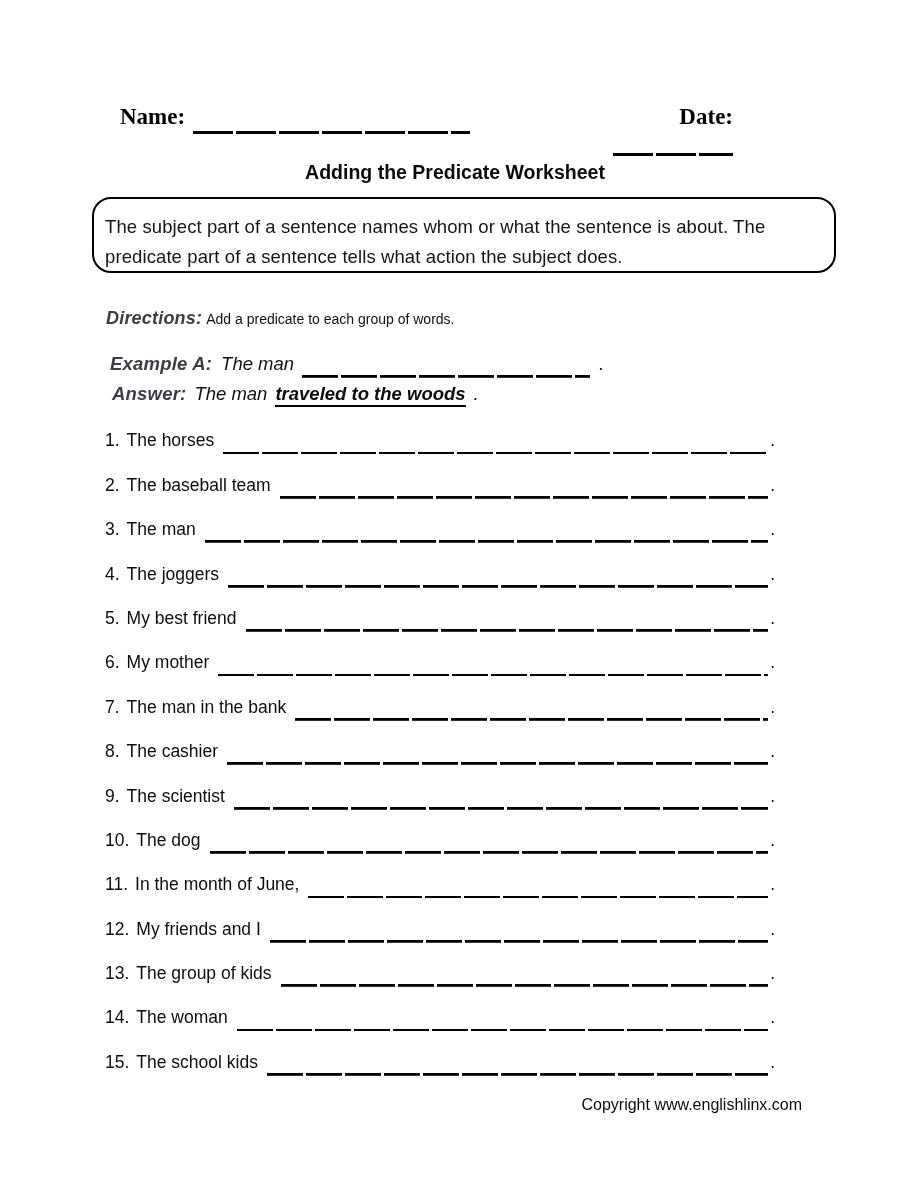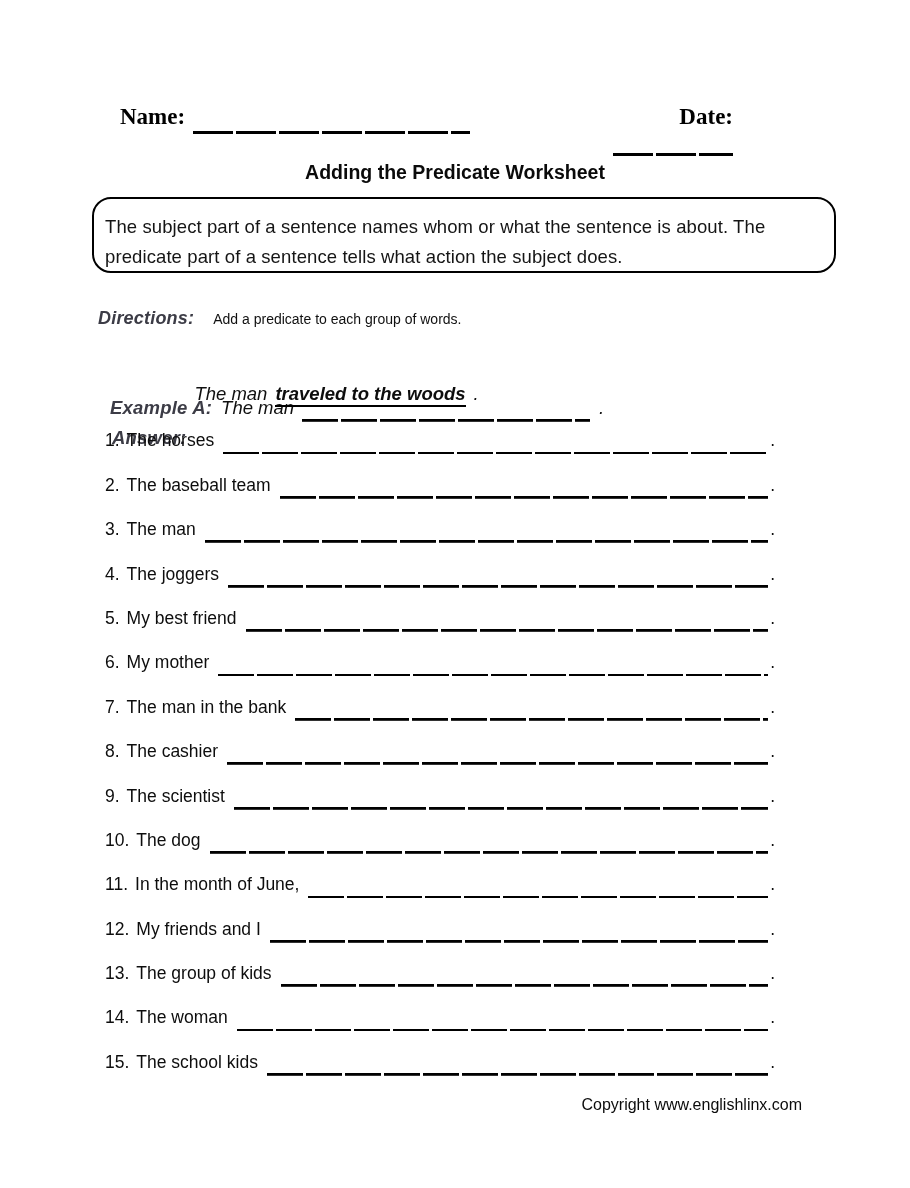--- a/index.html
+++ b/index.html
@@ -54,8 +54,8 @@
   }
 
   .directions {
-    position: absolute; left: 98px; top: 308px;
-    display: flex; align-items: baseline; gap: 19px;
+    position: absolute; left: 106px; top: 308px;
+    display: flex; align-items: baseline; gap: 4px;
   }
   .directions .script-label { font-size: 18px; }
   .directions-text { font-size: 14px; font-weight: 500; color: #101010; }

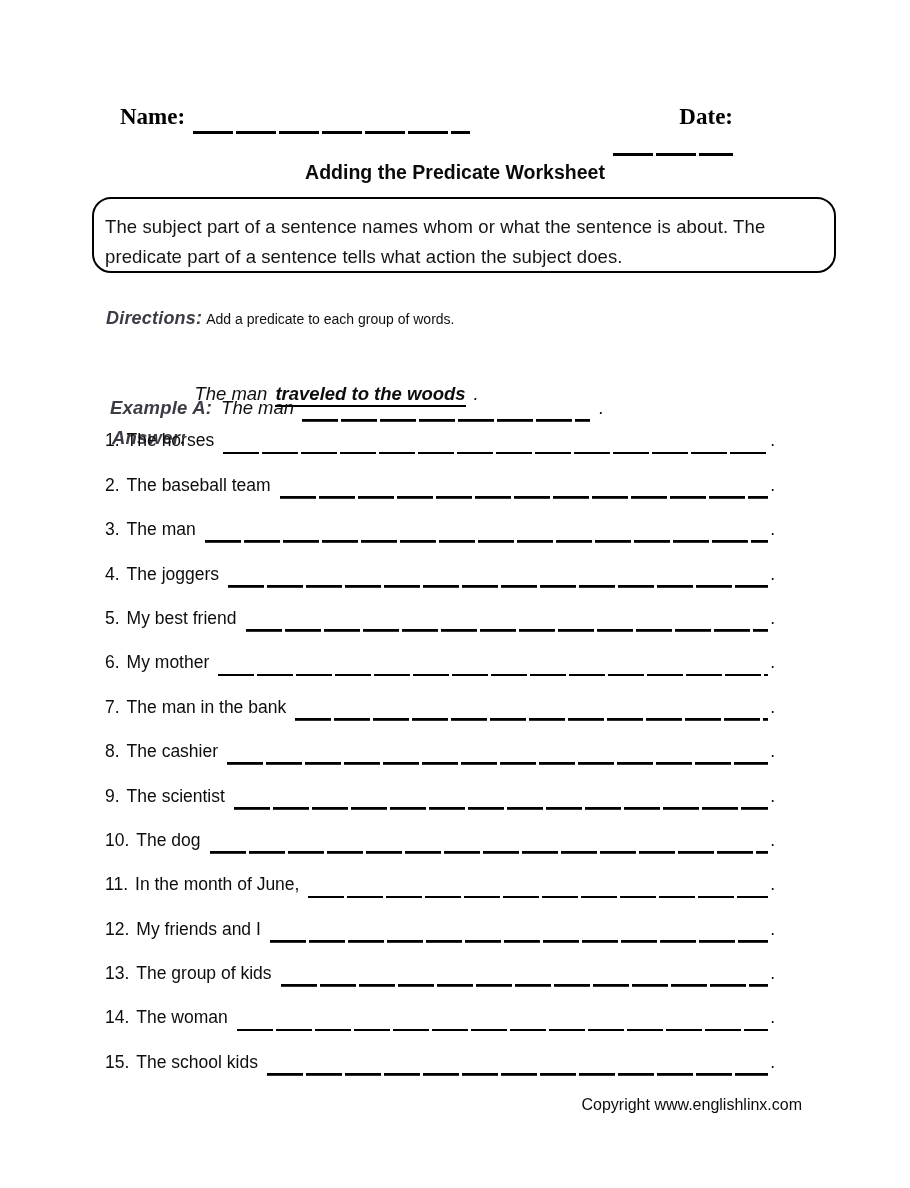--- a/index.html
+++ b/index.html
@@ -64,7 +64,7 @@
     position: absolute; left: 110px; top: 353px;
     display: flex; align-items: flex-end; width: 510px;
   }
-  .example-row .script-label, .answer-row .script-label { font-size: 18.5px; margin-top: 44px; }
+  .example-row .script-label, .answer-row .script-label { font-size: 18.5px; }
   .ital { font-style: italic; font-weight: 500; font-size: 18.5px; color: #101010; }
   .example-row .ital { margin-left: 9px; }
   .ex-blank {

